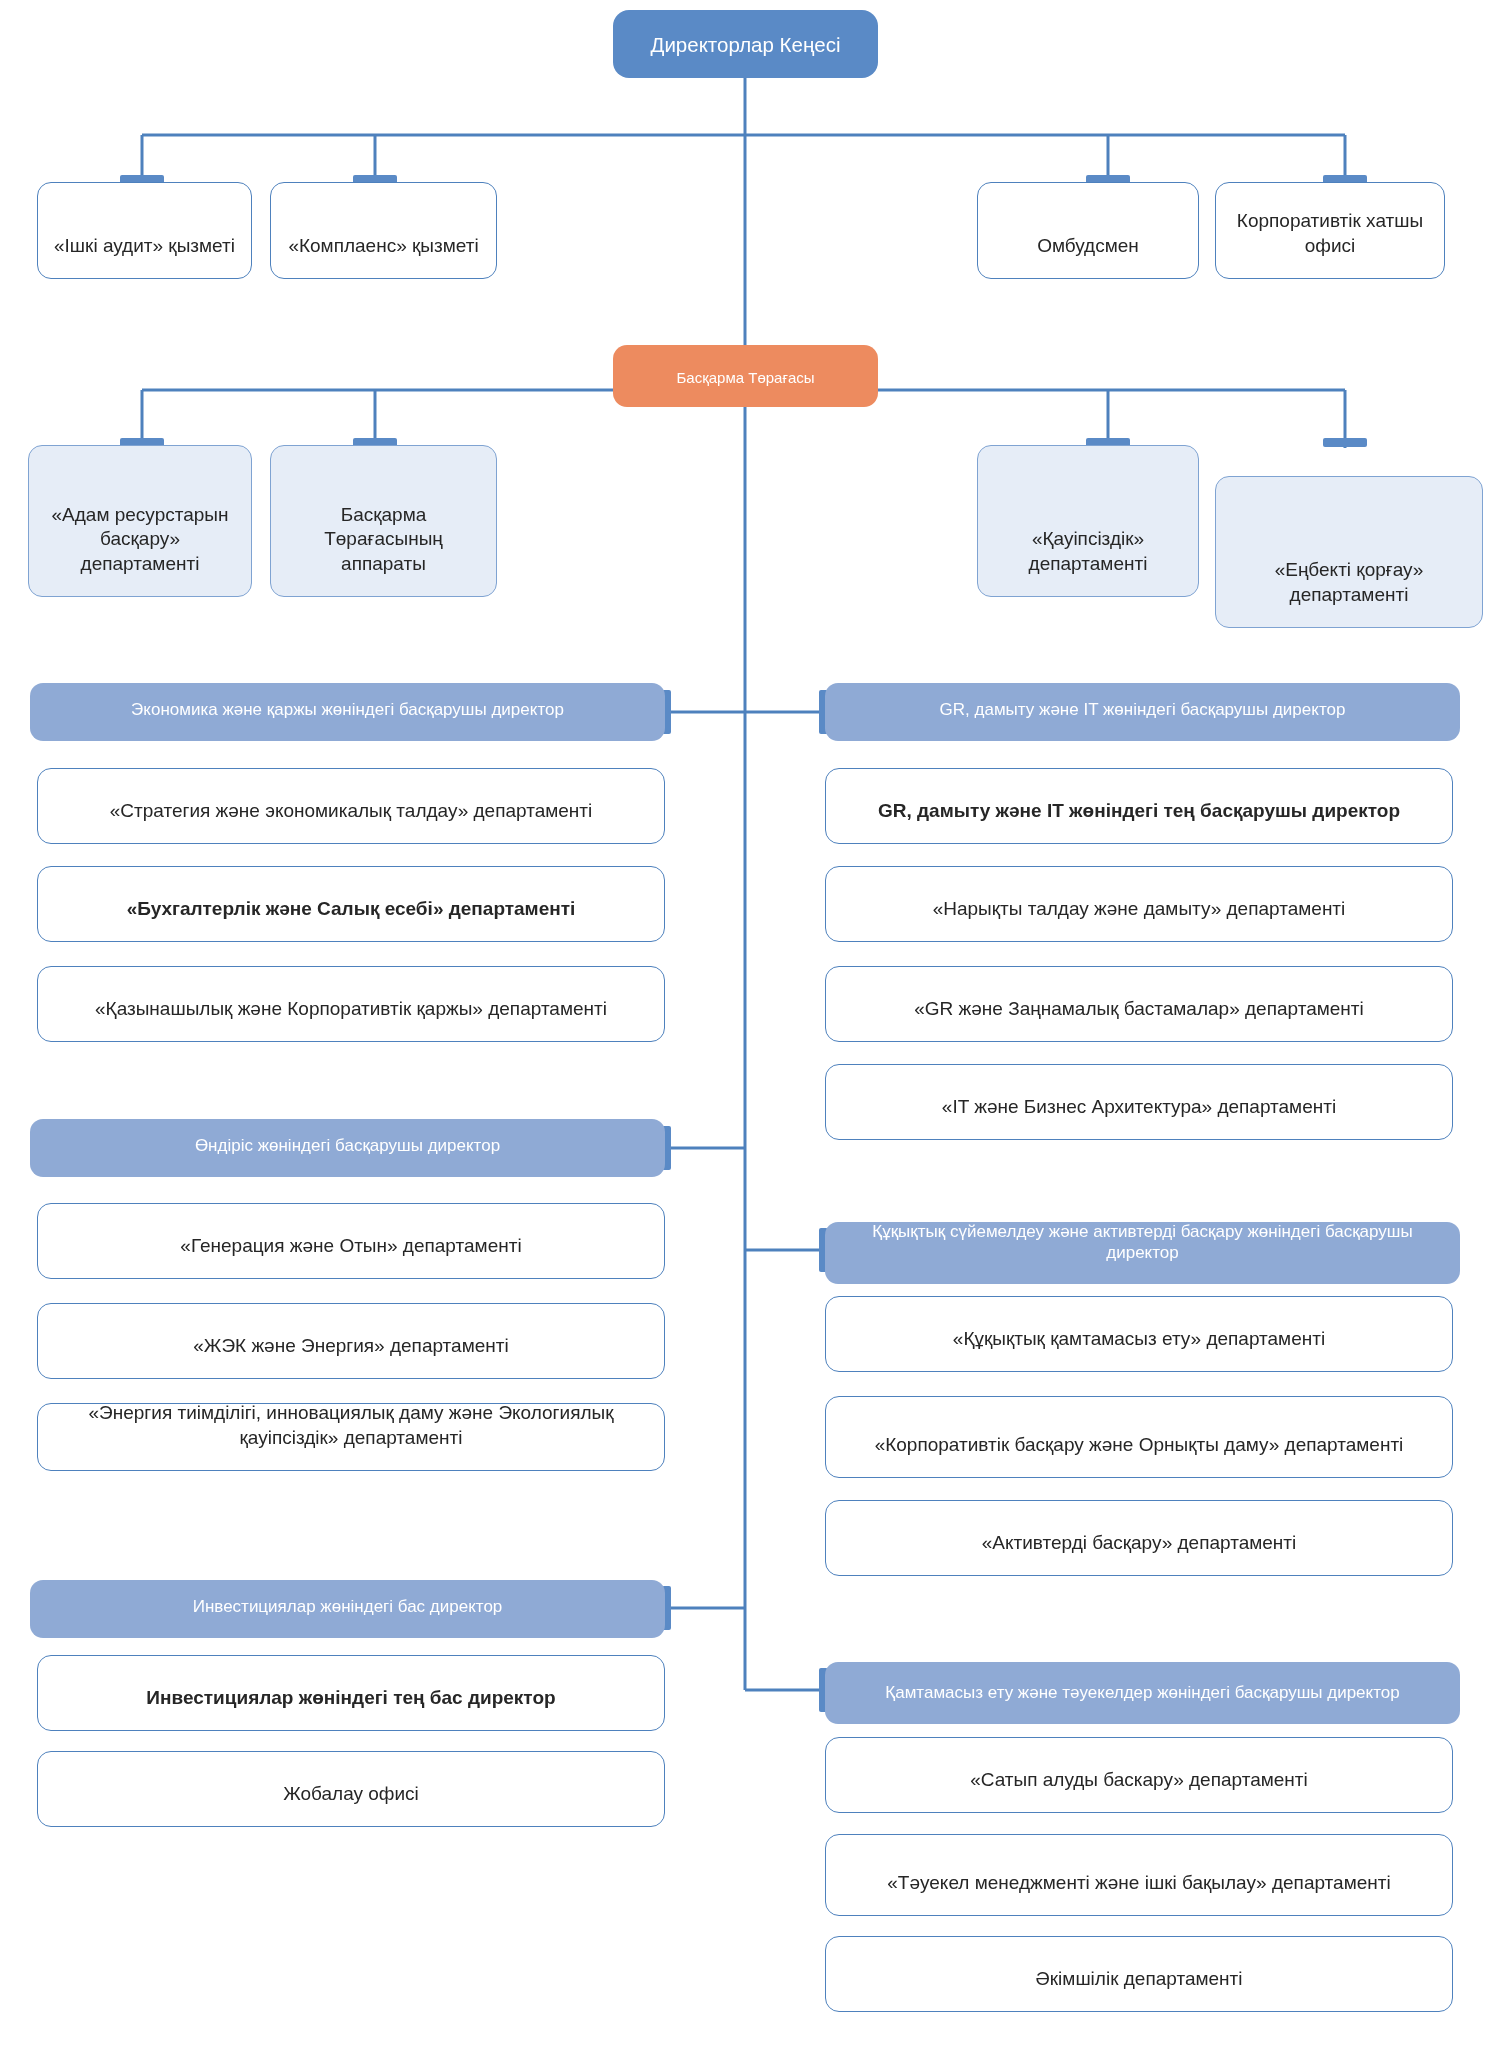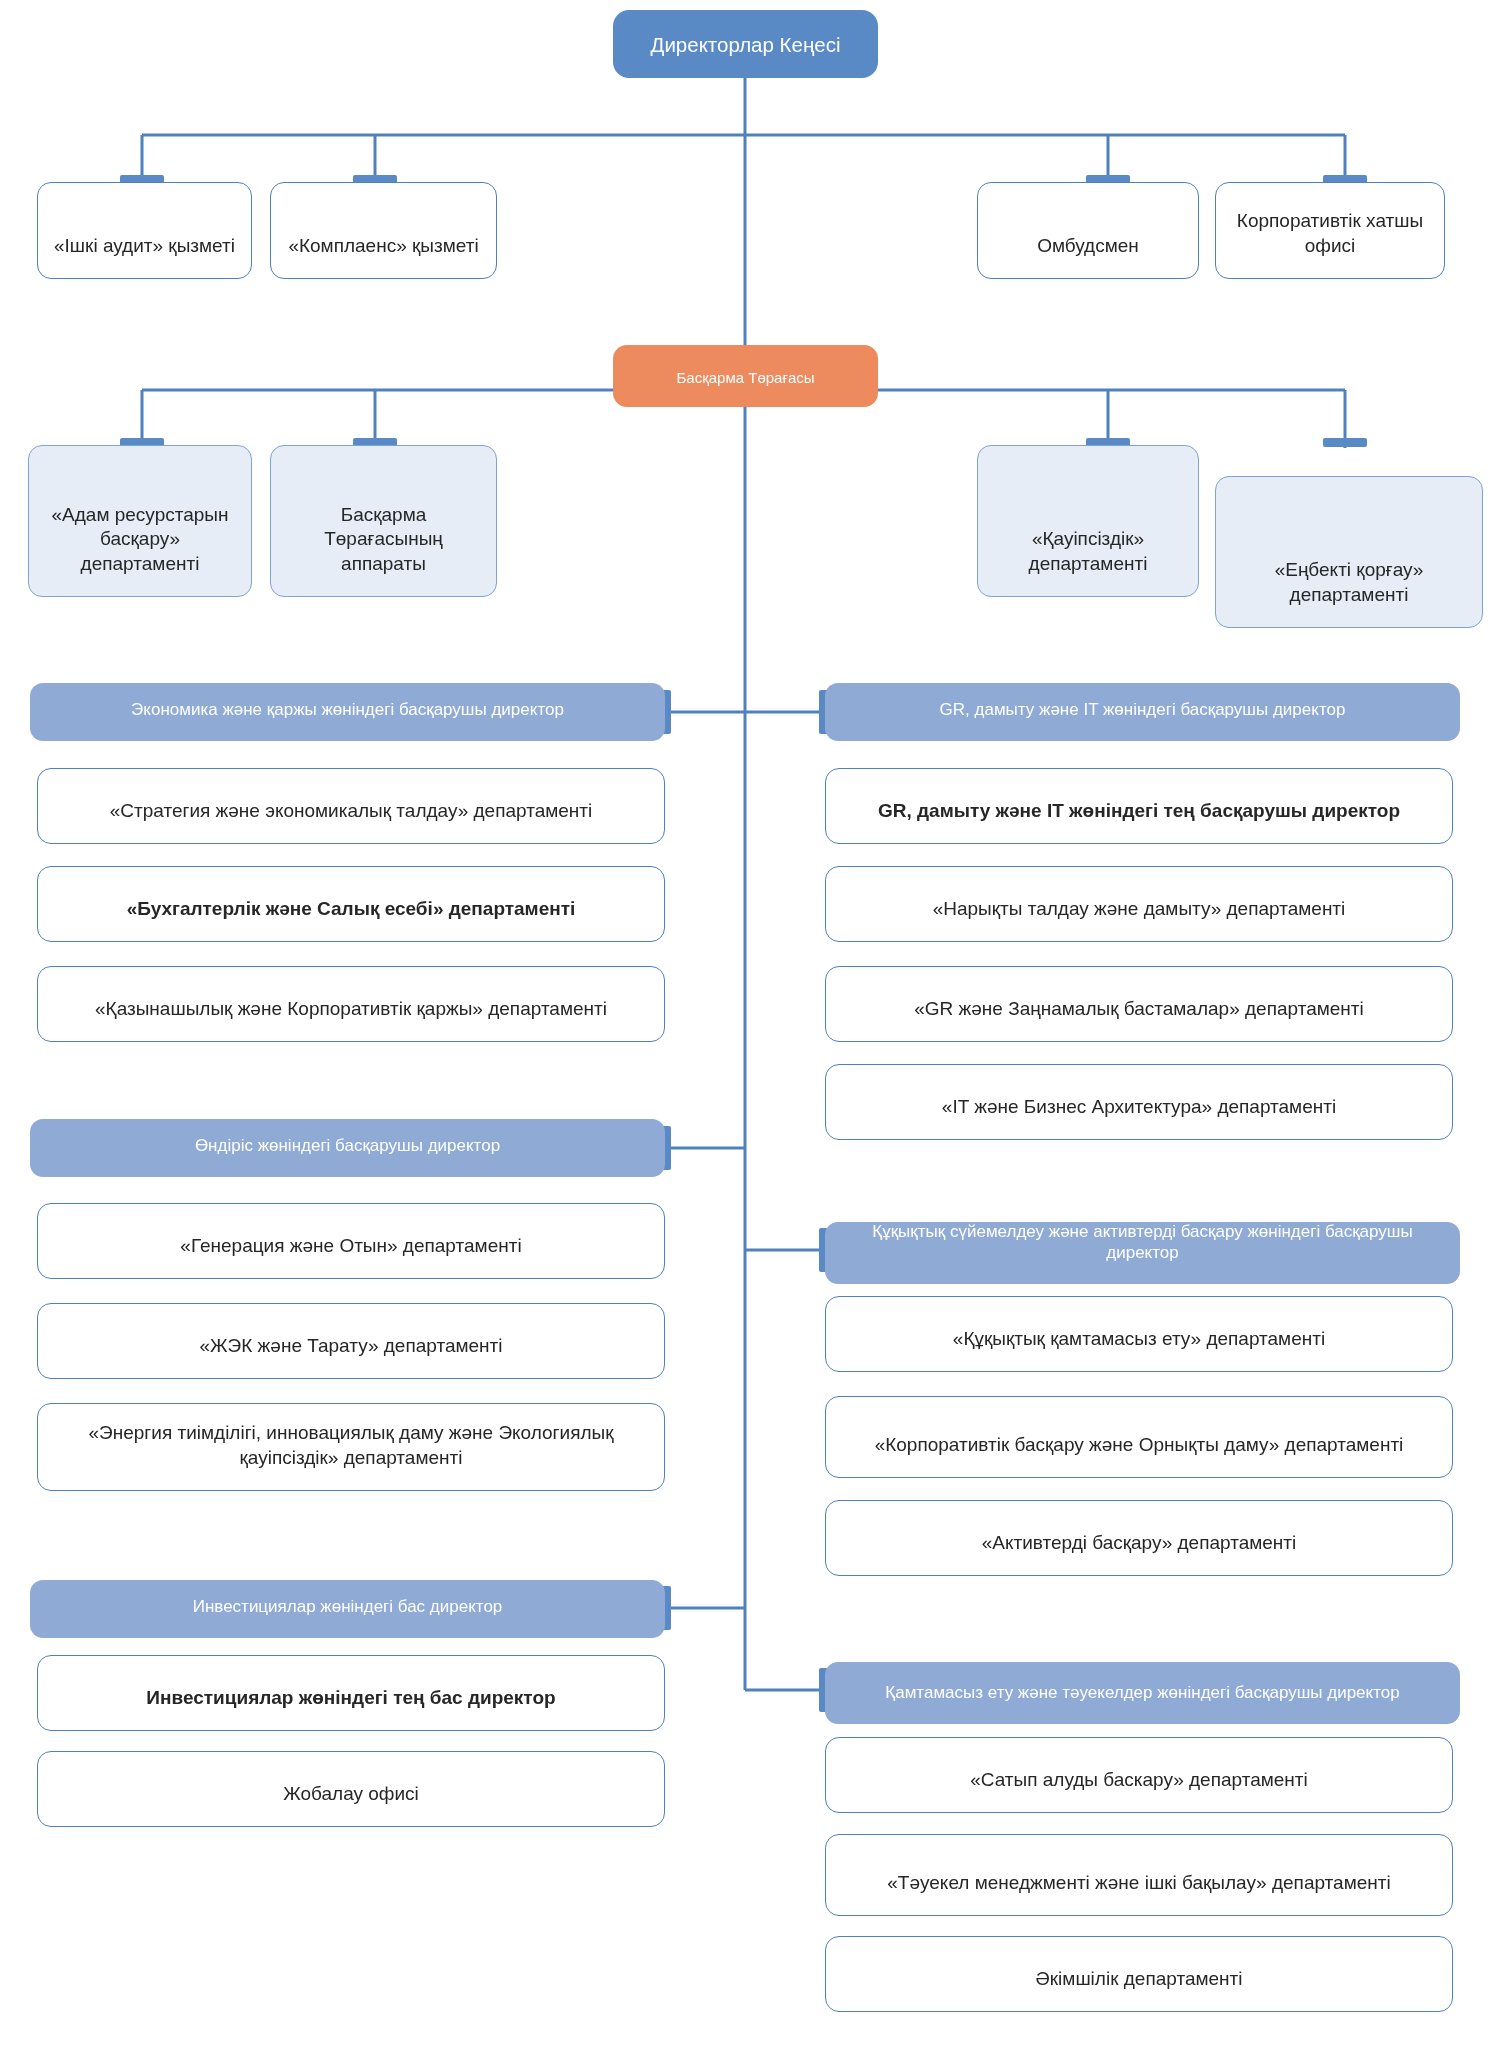--- a/index.html
+++ b/index.html
@@ -203,7 +203,7 @@
     <span>«Генерация және Отын» департаменті</span>
   </div>
   <div class="node n-white" style="left:37px; top:1303px; width:628px; height:76px;">
-    <span>«ЖЭК және Тарату» департаменті</span>
+    <span>«ЖЭК және Энергия» департаменті</span>
   </div>
   <div class="node n-white" style="left:37px; top:1403px; width:628px; height:88px;">
     <span>«Энергия тиімділігі, инновациялық даму және Экологиялық қауіпсіздік» департаменті</span>

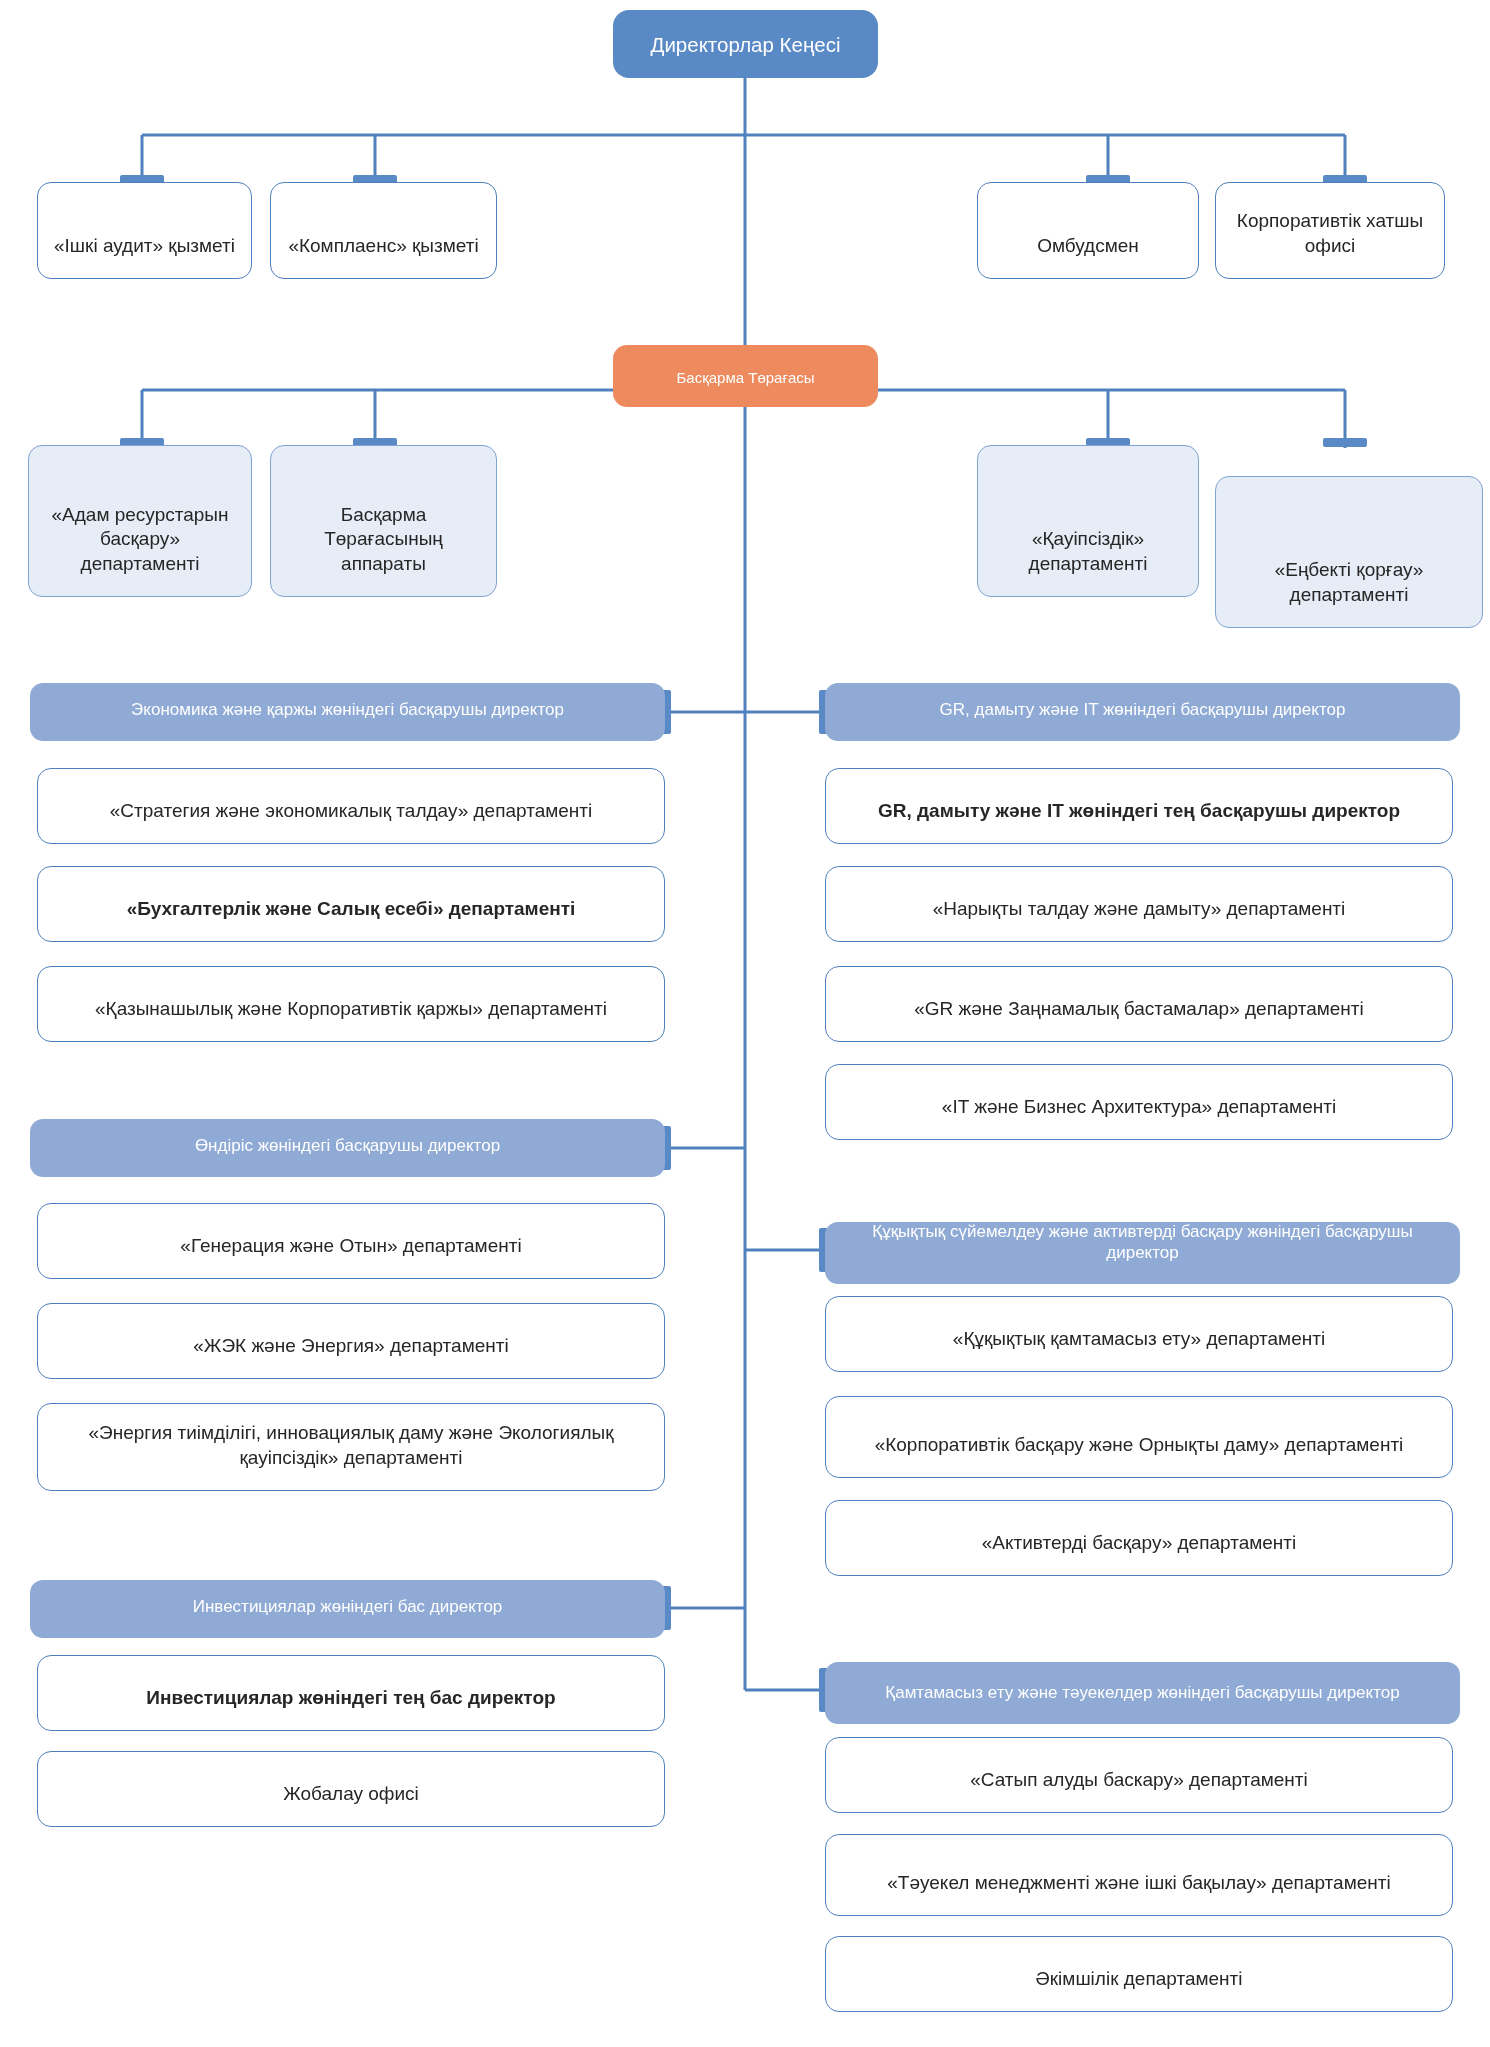--- a/index.html
+++ b/index.html
@@ -205,7 +205,7 @@
   <div class="node n-white" style="left:37px; top:1303px; width:628px; height:76px;">
     <span>«ЖЭК және Энергия» департаменті</span>
   </div>
-  <div class="node n-white" style="left:37px; top:1403px; width:628px; height:88px;">
+  <div class="node n-white" style="left:37px; top:1403px; width:628px; height:68px;">
     <span>«Энергия тиімділігі, инновациялық даму және Экологиялық қауіпсіздік» департаменті</span>
   </div>
 

